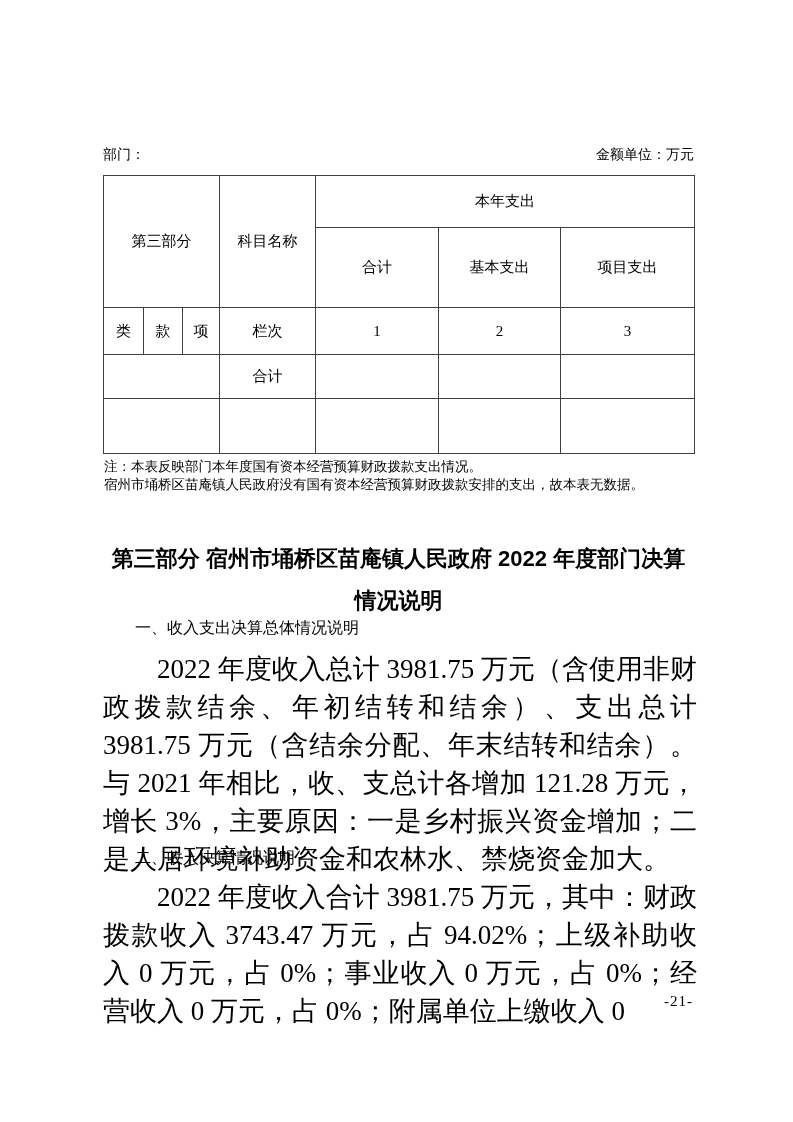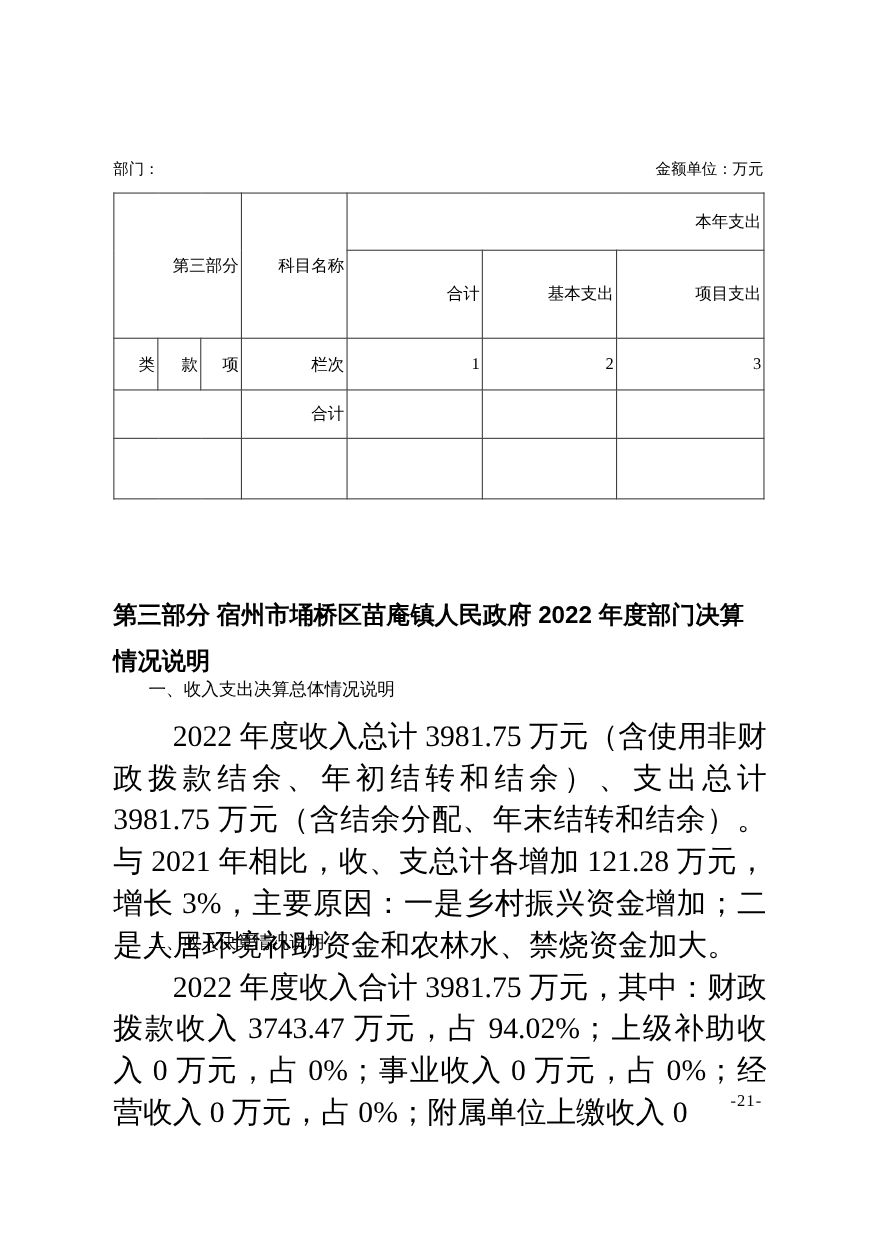--- a/index.html
+++ b/index.html
@@ -34,7 +34,7 @@
   }
   table.budget td {
     border: 1px solid #404040;
-    text-align: right;
+    text-align: center;
     vertical-align: middle;
     font-size: 15px;
     padding: 0 2px;

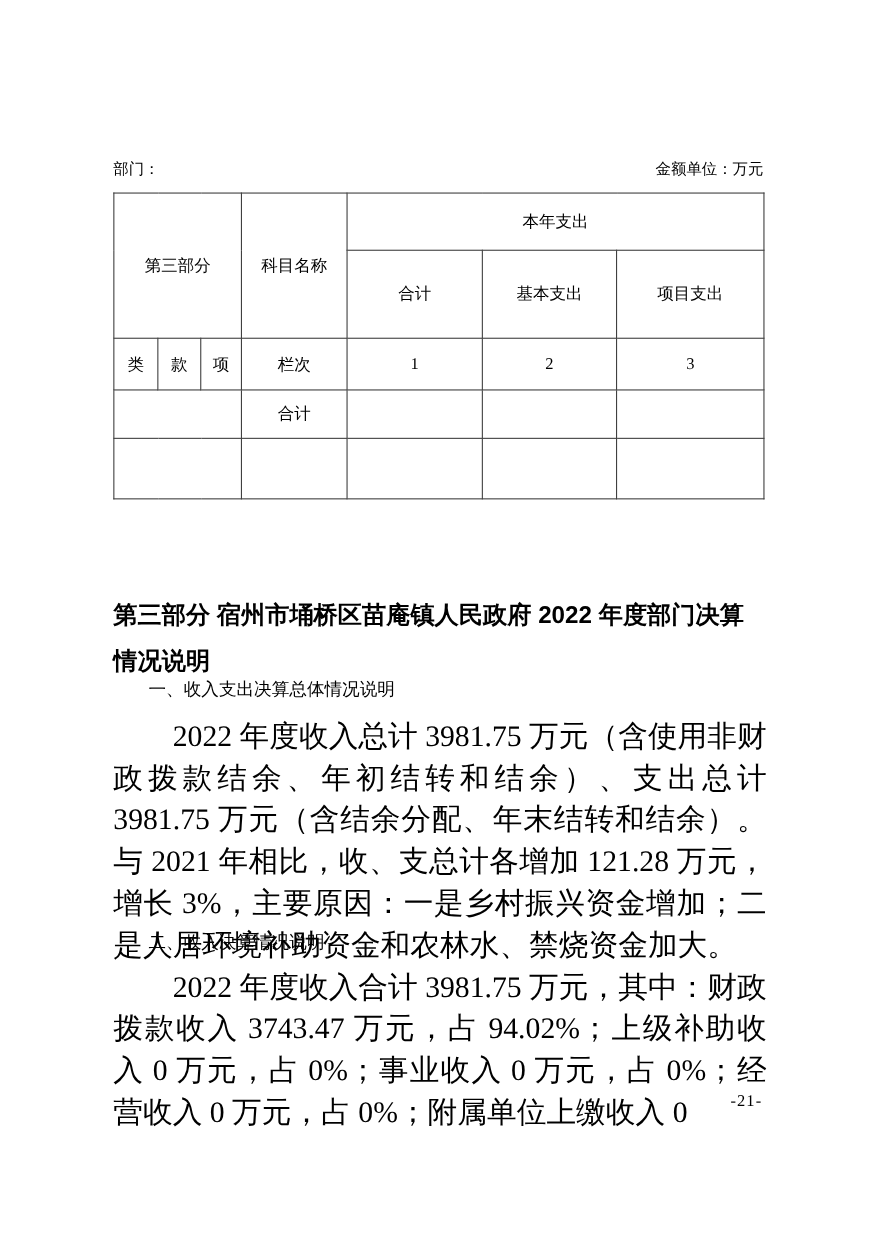--- a/index.html
+++ b/index.html
@@ -152,6 +152,10 @@
   </tbody>
     </table>
 
+  <div class="notes">
+    <div>注：本表反映部门本年度国有资本经营预算财政拨款支出情况。</div>
+    <div>宿州市埇桥区苗庵镇人民政府没有国有资本经营预算财政拨款安排的支出，故本表无数据。</div>
+  </div>
 
   <div class="doc-title">
     <div>第三部分 宿州市埇桥区苗庵镇人民政府 2022 年度部门决算</div>

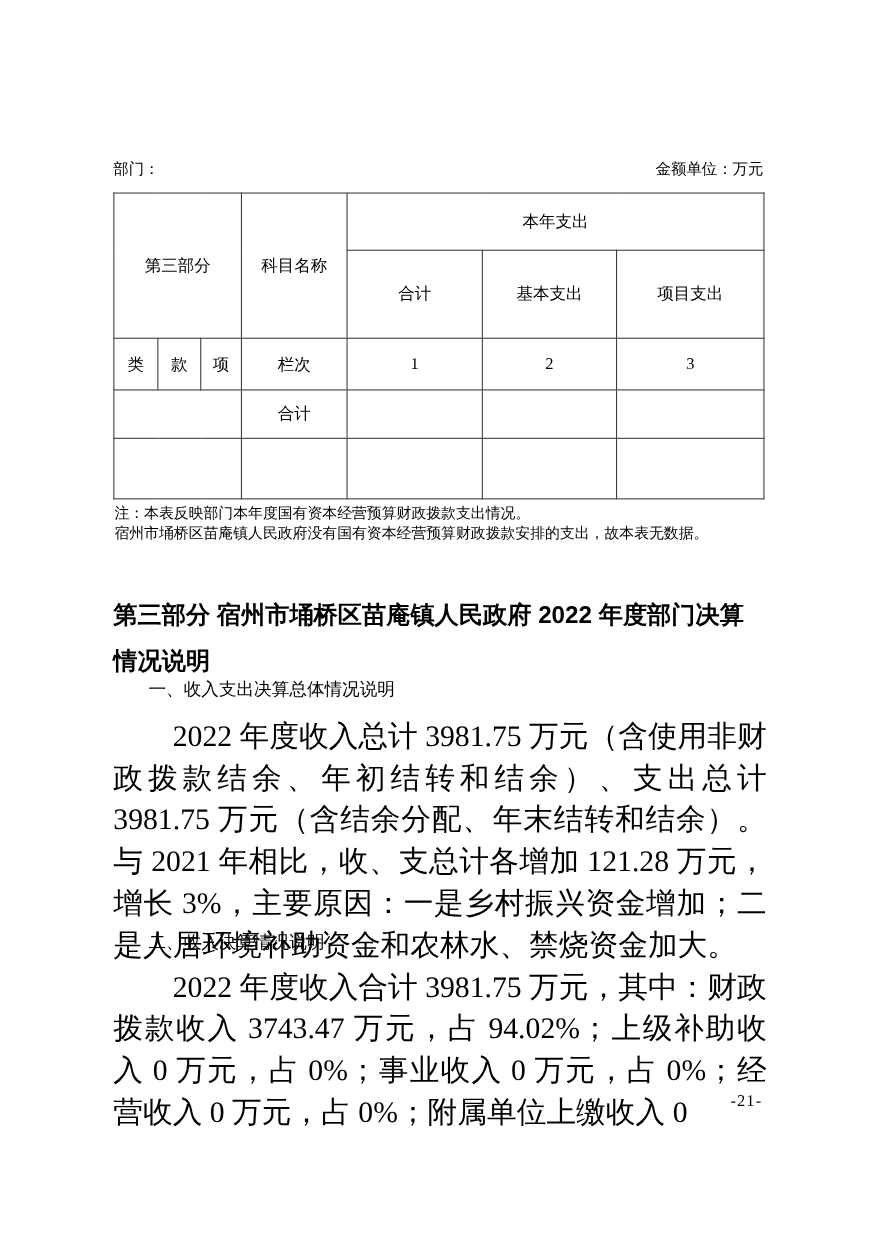--- a/index.html
+++ b/index.html
@@ -58,6 +58,7 @@
     left: 103px;
     top: 538px;
     width: 591px;
+    text-align: center;
     font-family: "Liberation Sans", "DejaVu Sans", sans-serif;
     font-weight: bold;
     font-size: 22px;

